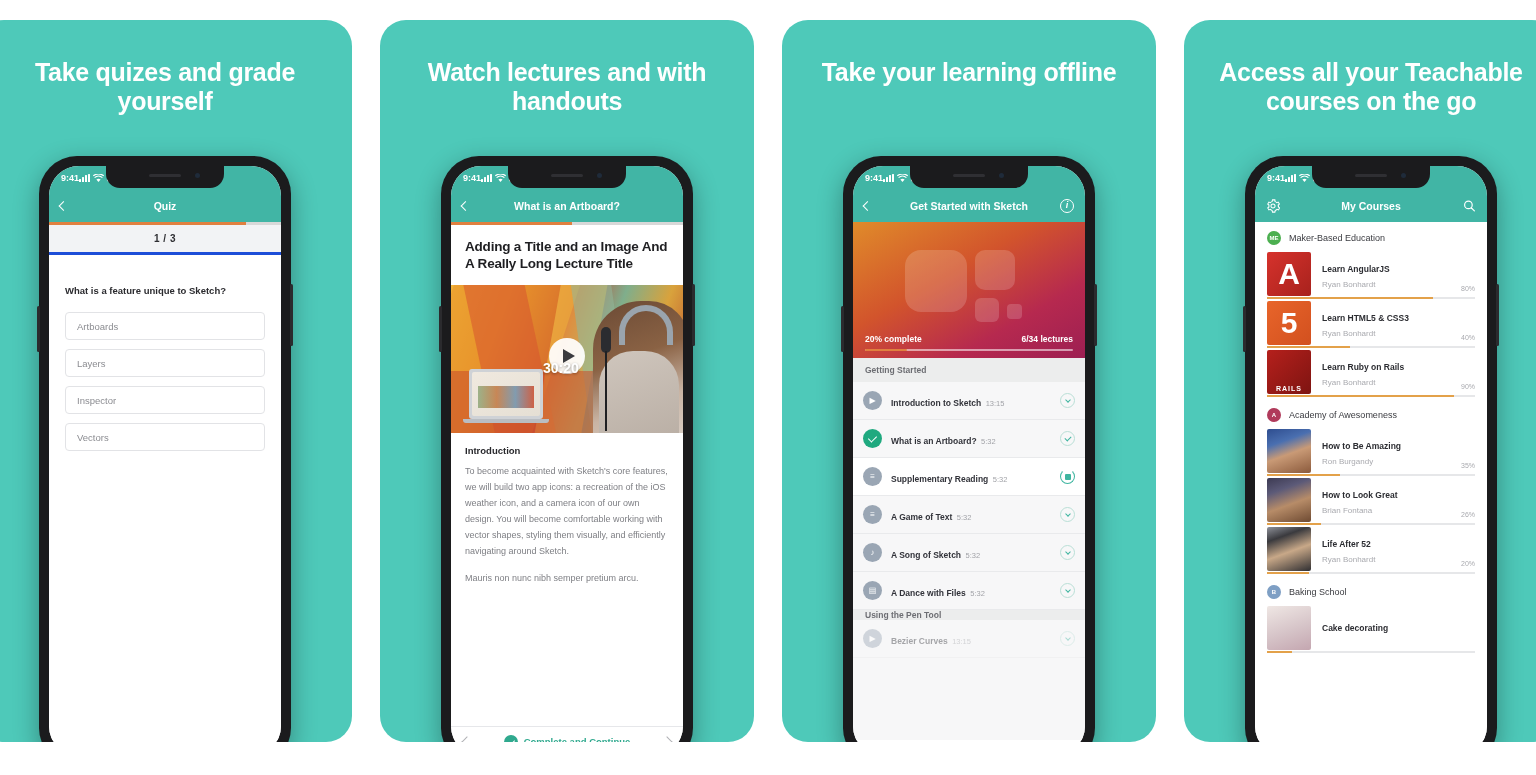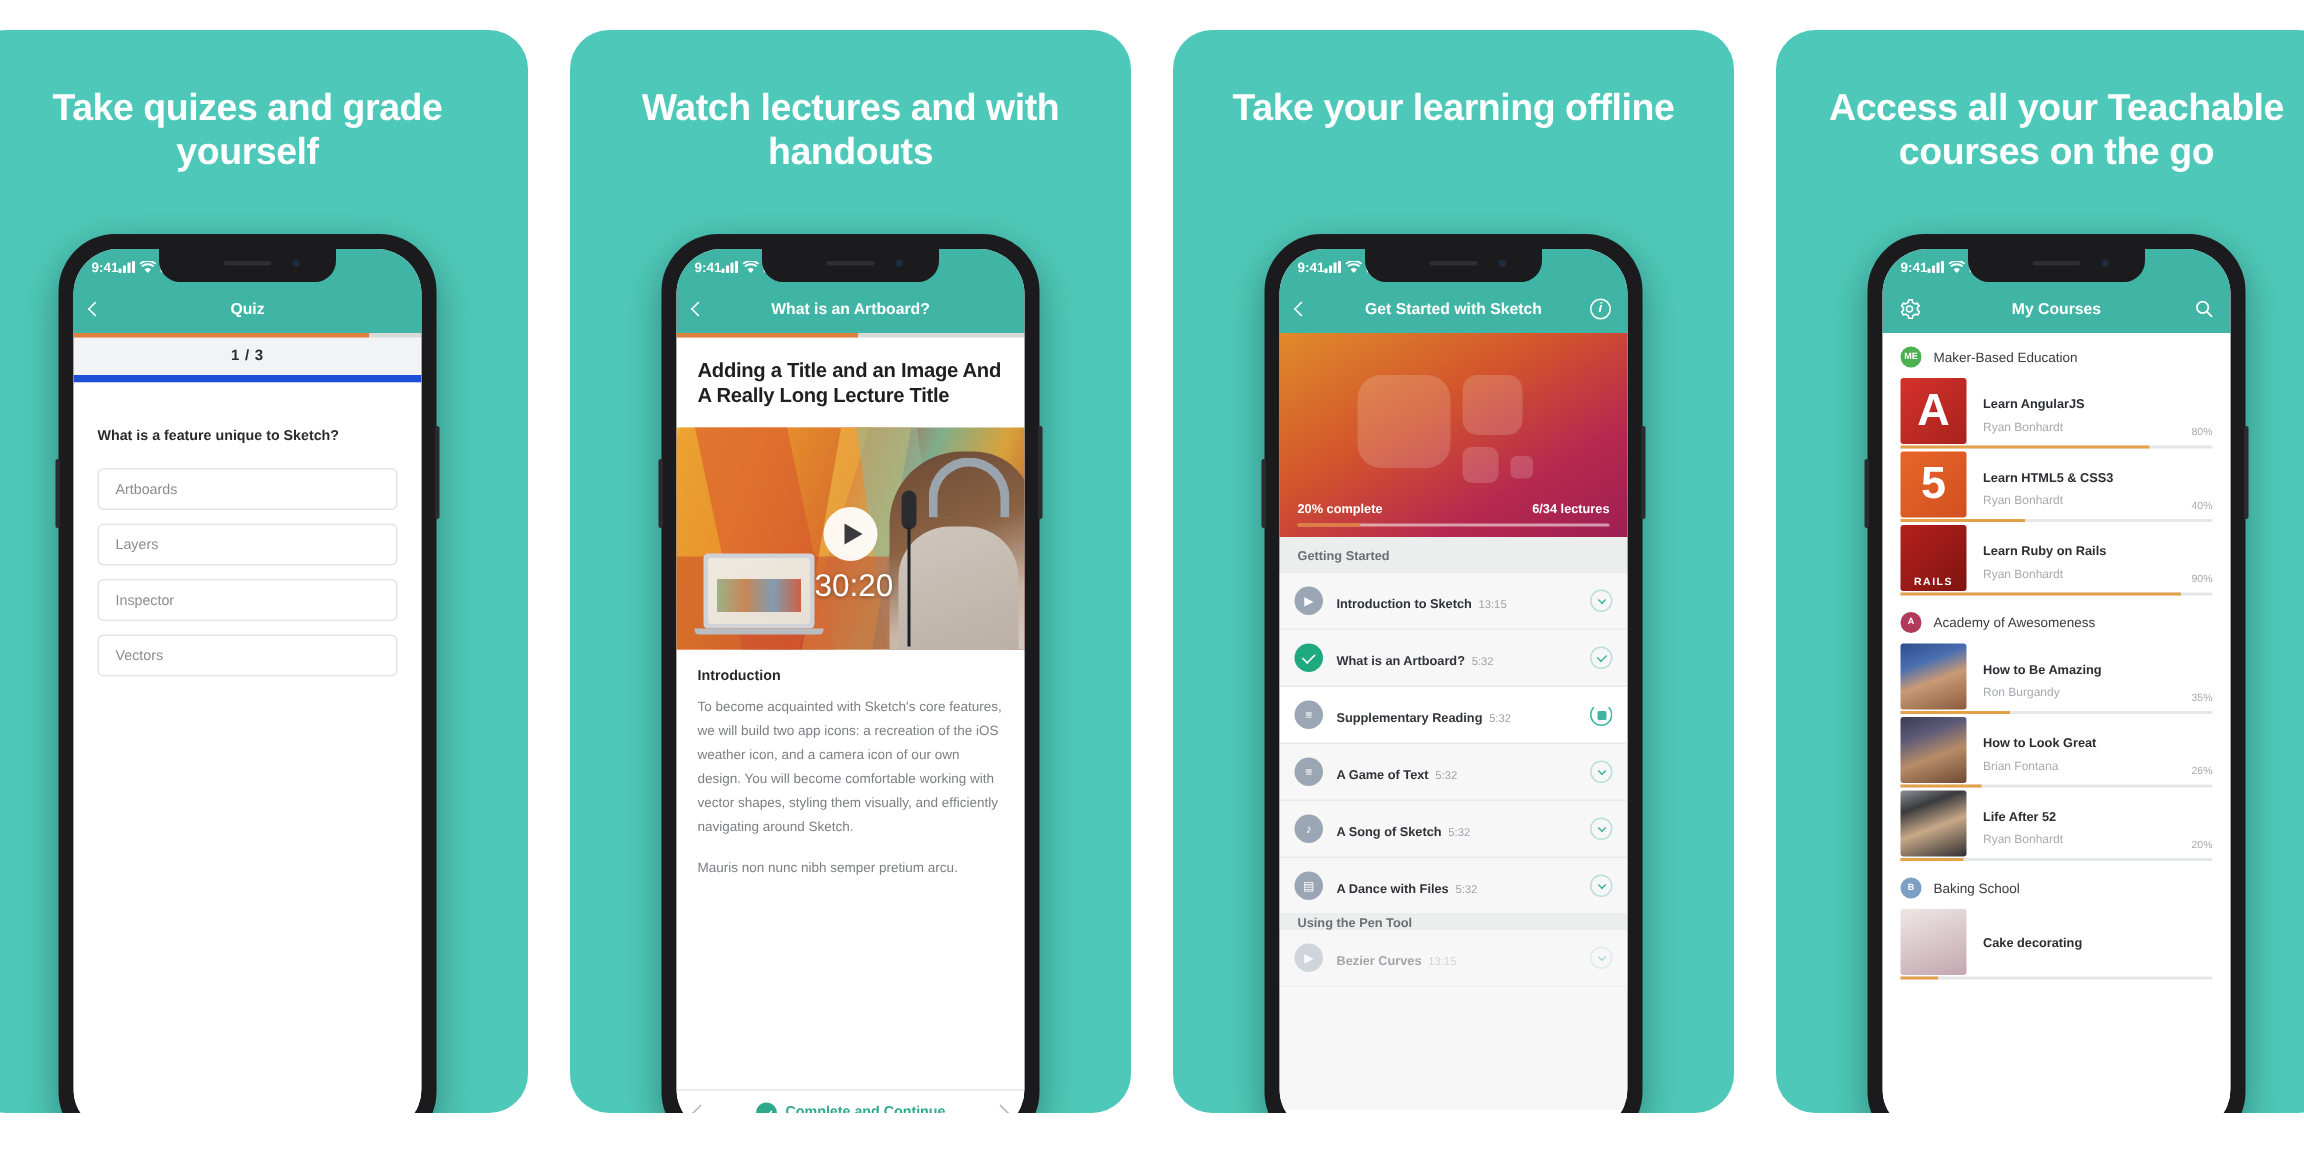--- a/index.html
+++ b/index.html
@@ -180,7 +180,7 @@
     display:flex; align-items:center; justify-content:center;
     font-size: 10px; font-weight: bold; color:#2e2e32;
     letter-spacing: .5px;
-    border-bottom: 5px solid #1d4ed8;
+    border-bottom: 3px solid #1d4ed8;
   }
   .quiz-body { flex: 1 1 auto; background:#fff; padding: 18px 16px 0; }
   .quiz-q { font-size: 9.5px; font-weight: bold; color:#2b2b2f; margin-bottom: 16px; margin-top: 12px; }

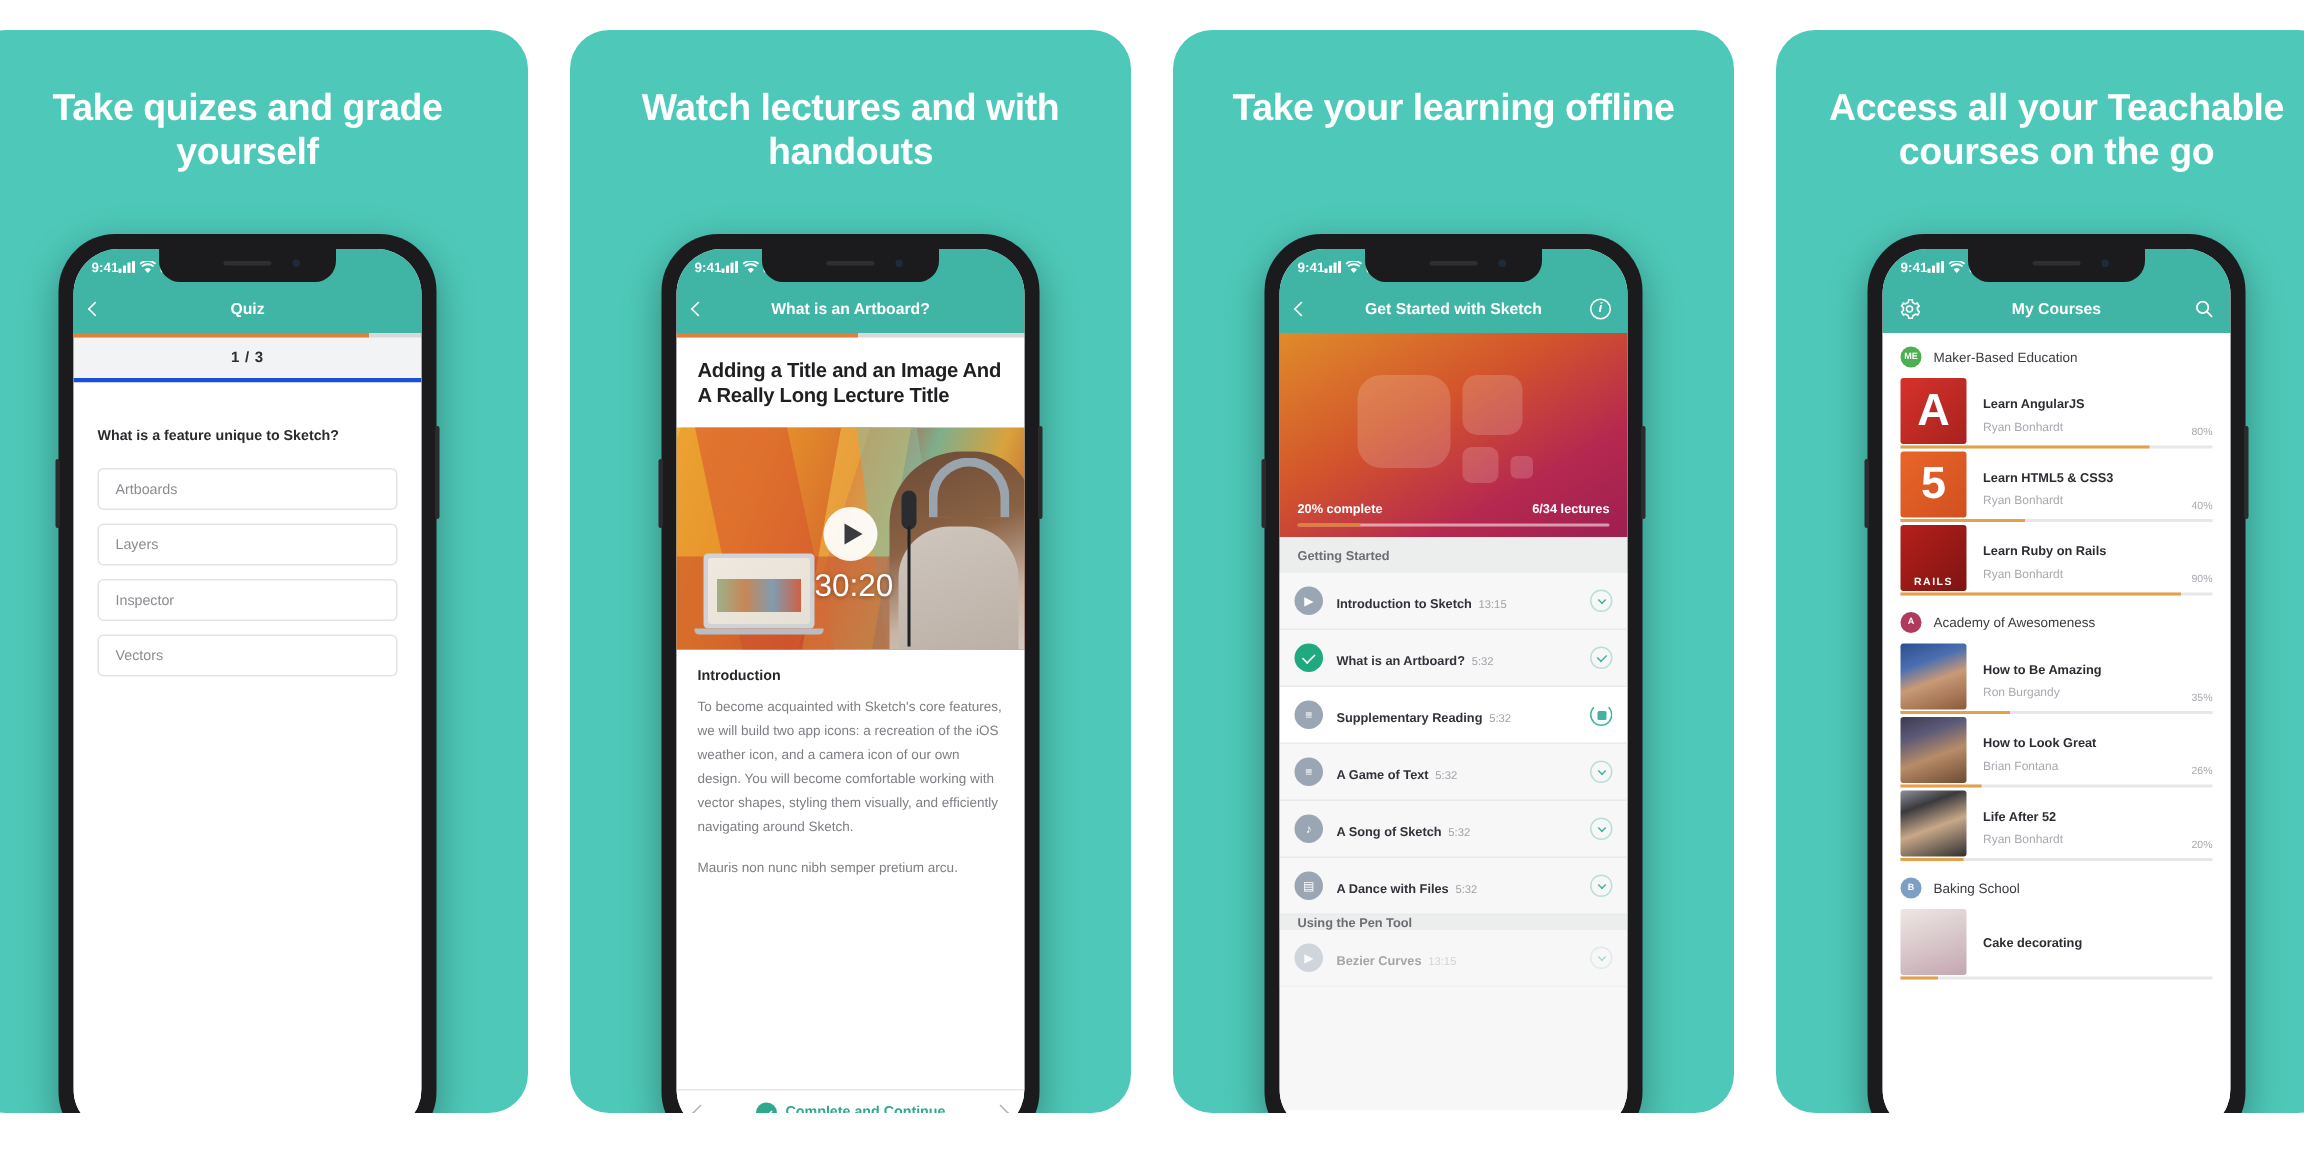--- a/index.html
+++ b/index.html
@@ -285,8 +285,8 @@
     margin-left: 4px;
   }
   .vidtime{
-    position:absolute; left:92px; top:94px;
-    color:#ffffff; font-size: 21px; font-weight: normal;
+    position:absolute; left:92px; top:75px;
+    color:#ffffff; font-size: 14px; font-weight: bold;
     text-shadow: 0 1px 3px rgba(0,0,0,.4);
   }
   .lec-body { flex:1 1 auto; background:#fff; padding: 12px 14px 0; overflow:hidden;}

